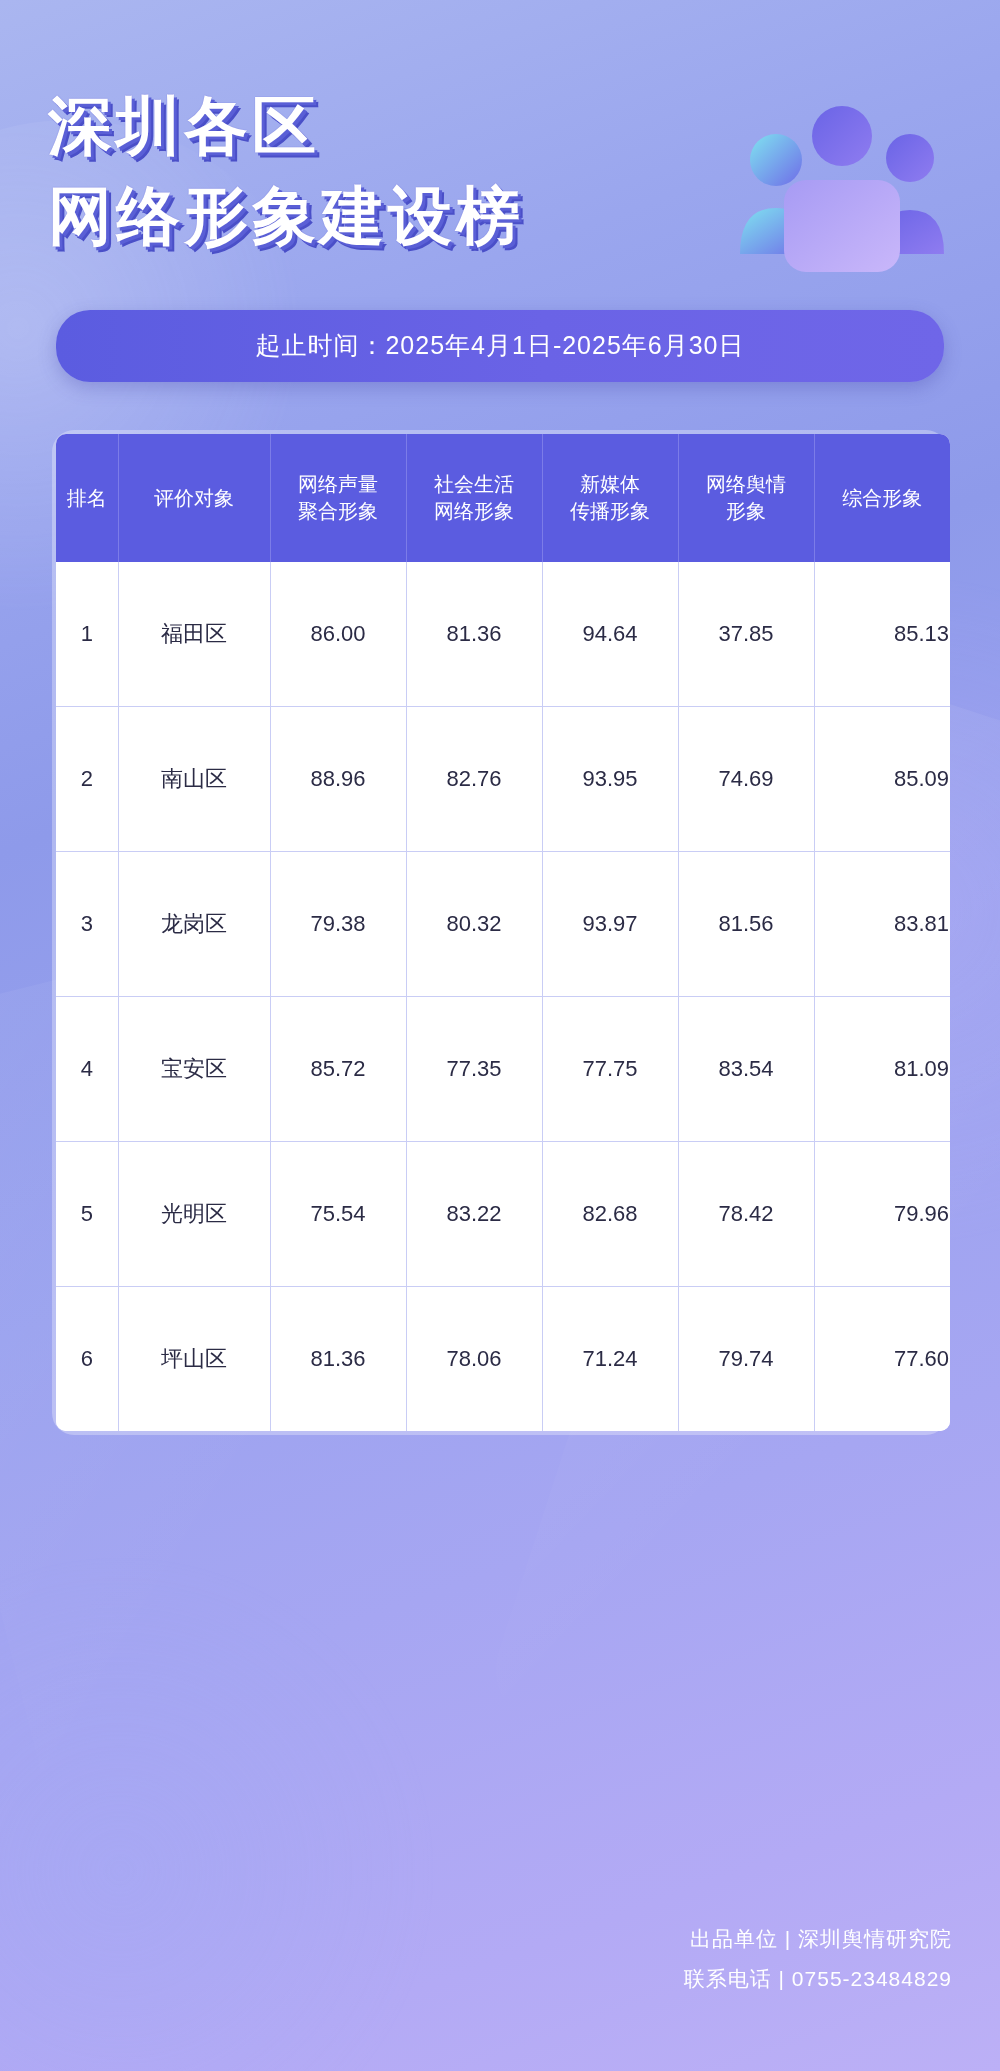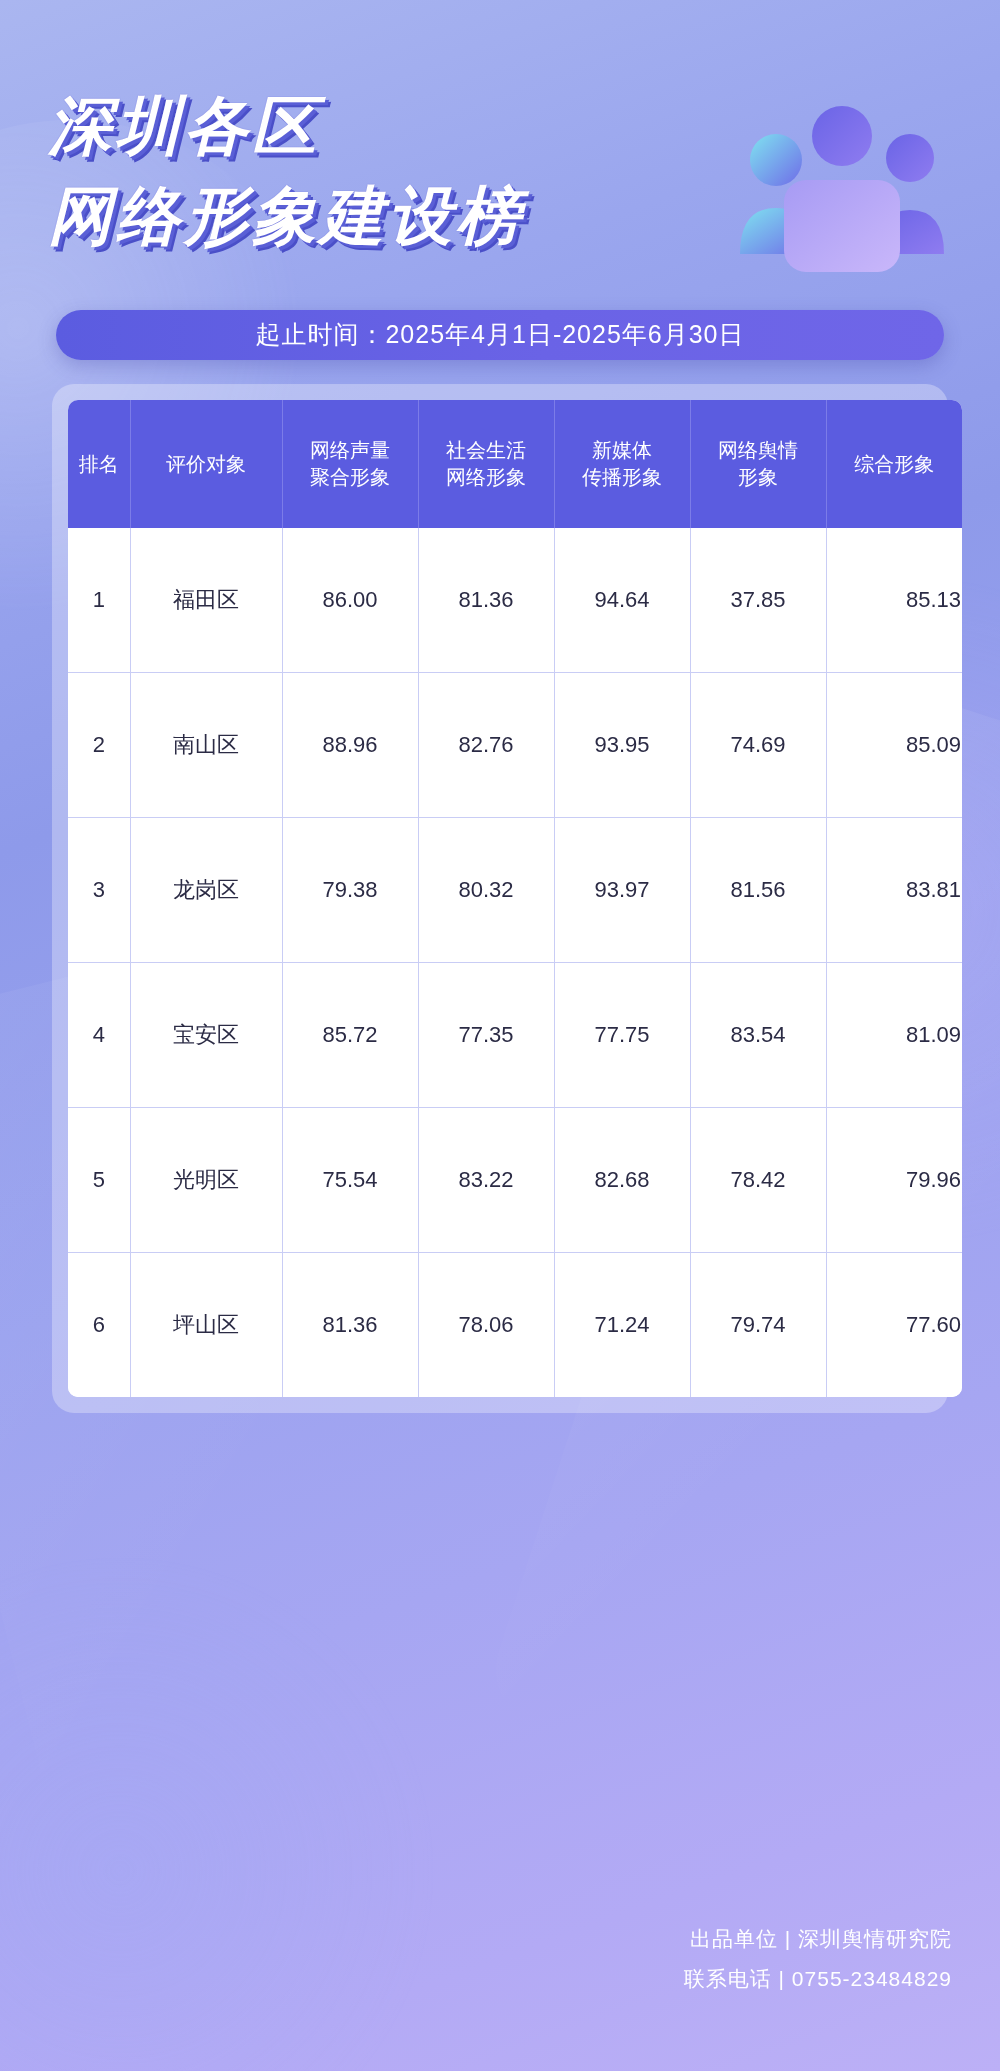--- a/index.html
+++ b/index.html
@@ -81,7 +81,6 @@
     letter-spacing: 4px;
     line-height: 1.28;
     color: #ffffff;
-    font-style: italic;
     text-shadow:
       3px 3px 0 #5a5fd6,
       5px 5px 0 #4a4fc8,

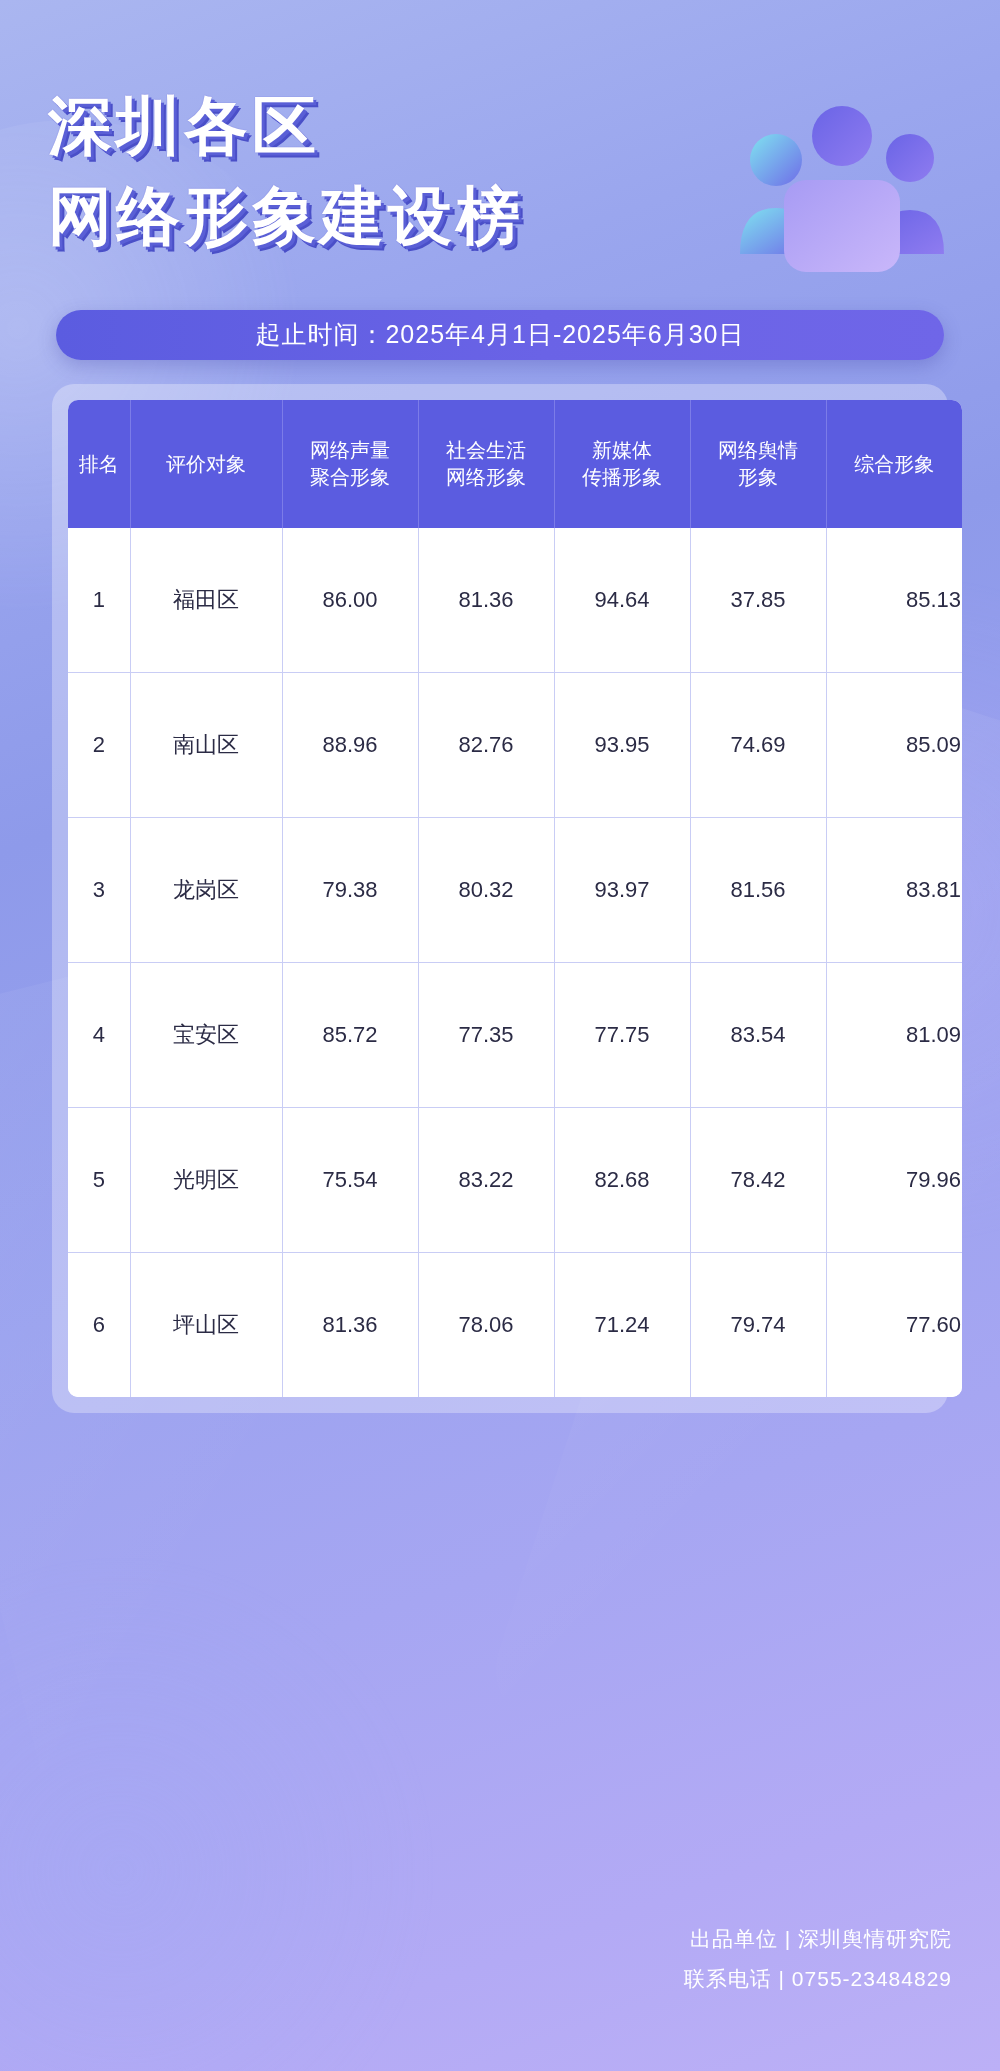--- a/index.html
+++ b/index.html
@@ -105,7 +105,7 @@
     position: relative;
     margin: 52px auto 0 auto;
     width: 888px;
-    height: 50px;
+    height: 72px;
     border-radius: 34px;
     background: linear-gradient(90deg, #5b5ce0 0%, #6a63e6 55%, #6f66e8 100%);
     box-shadow: 0 6px 18px rgba(60,62,160,0.28);

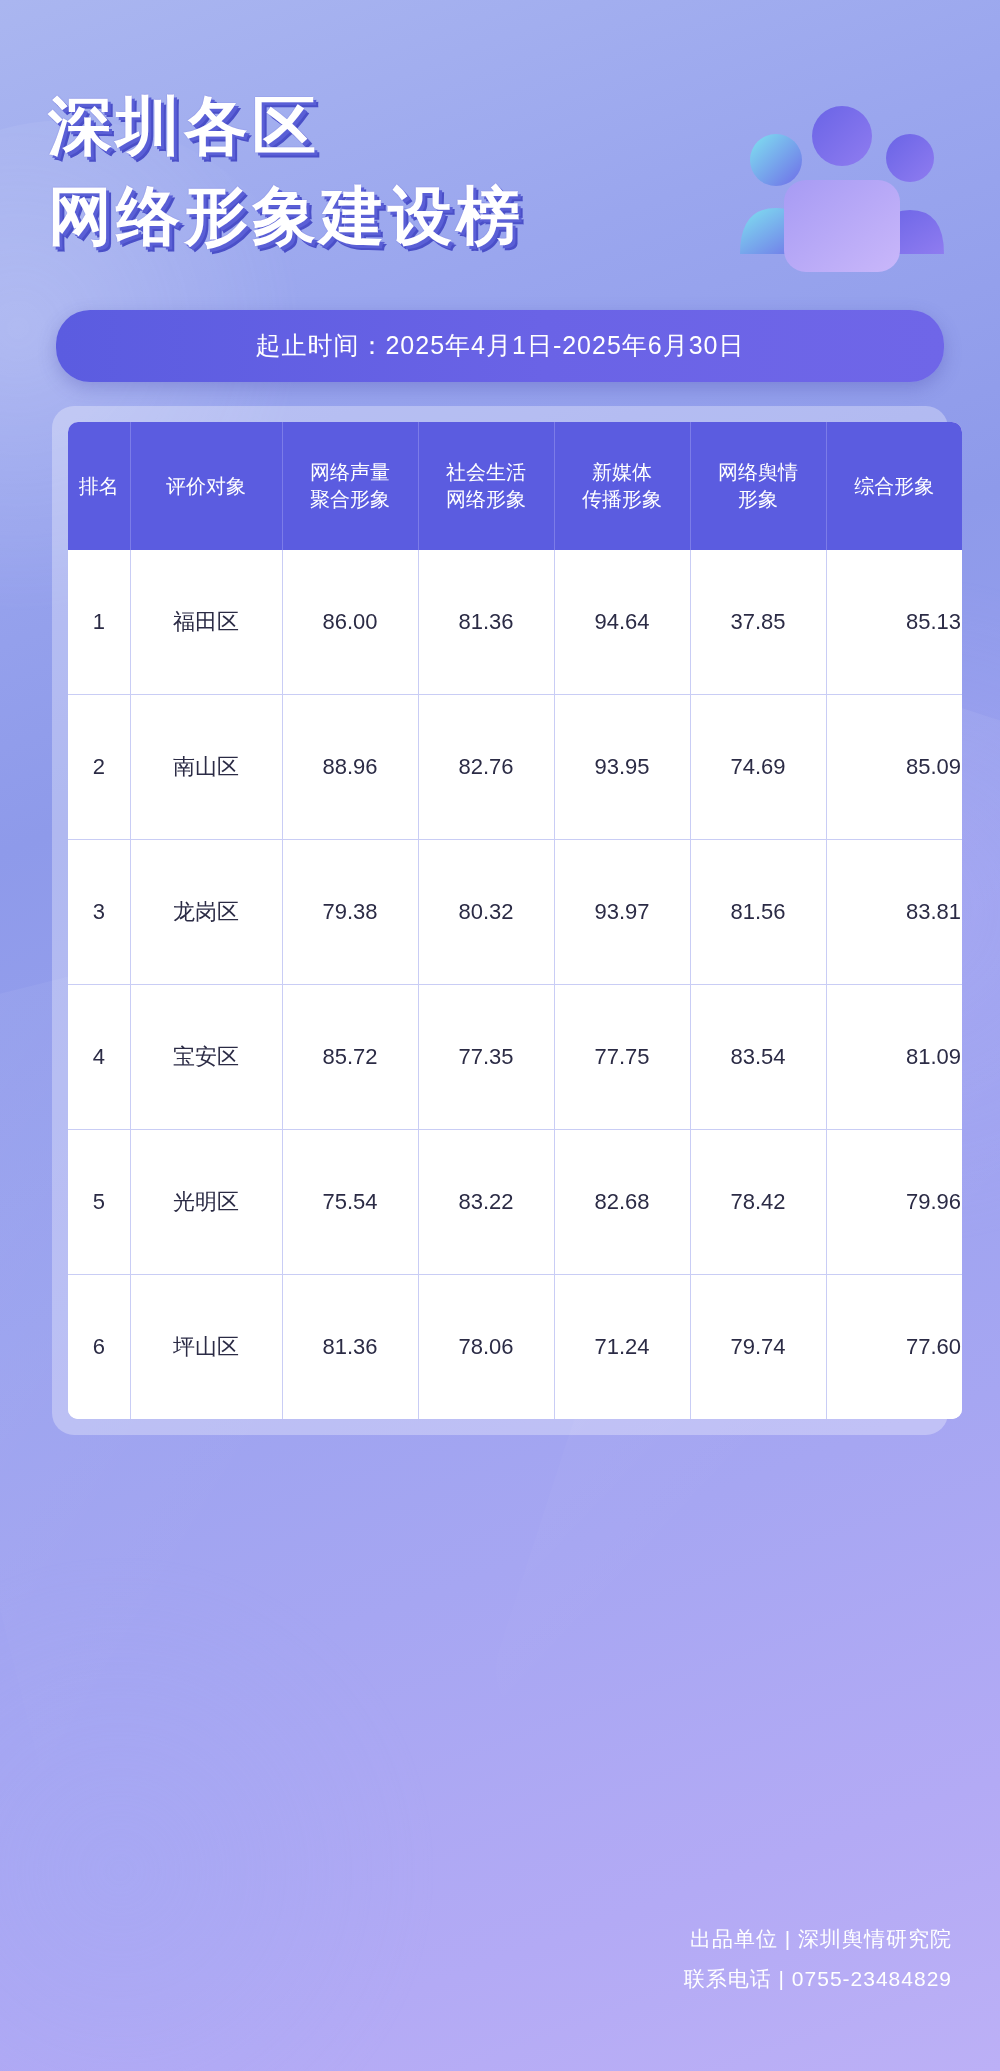--- a/index.html
+++ b/index.html
@@ -123,11 +123,11 @@
   
   .table-wrap {
     position: relative;
-    margin: 24px auto 0 auto;
+    margin: 48px auto 0 auto;
     width: 896px;
     border-radius: 22px;
     background: rgba(255,255,255,0.30);
-    padding: 16px;
+    padding: 4px;
     box-sizing: border-box;
     z-index: 4;
   }

